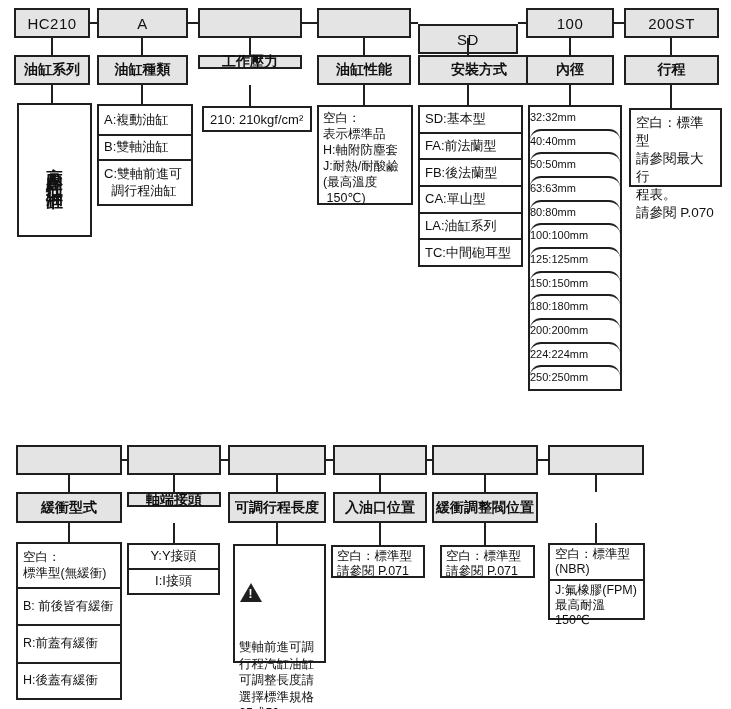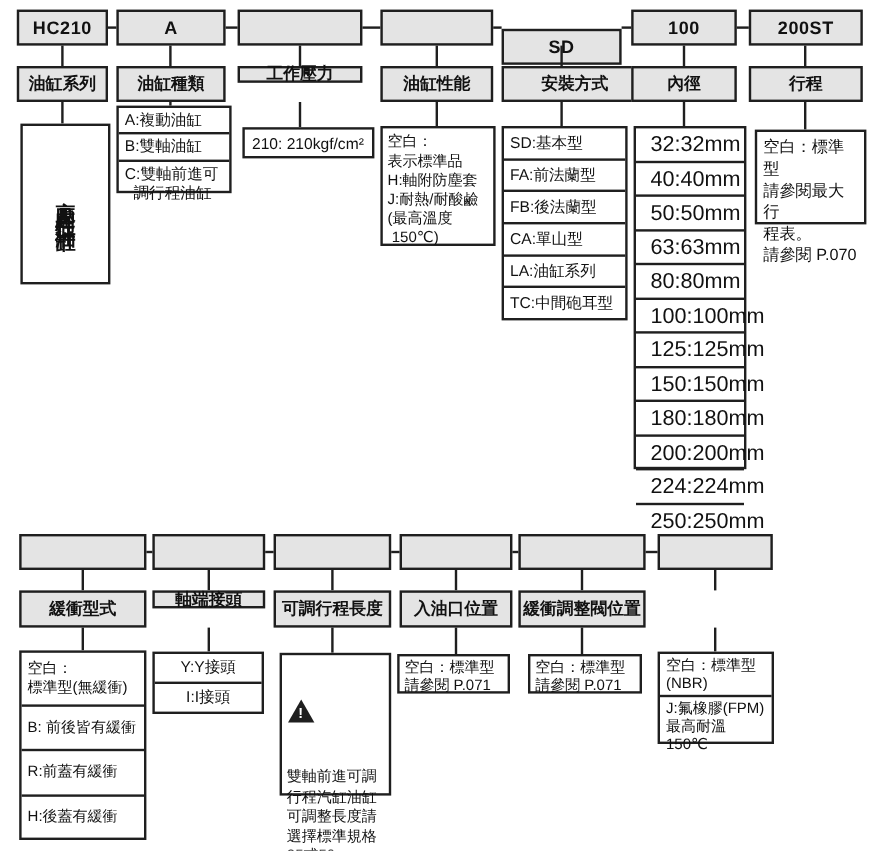--- a/index.html
+++ b/index.html
@@ -15,7 +15,7 @@
 
   .box{position:absolute;background:var(--box_fill);border:2px solid var(--border);
        display:flex;align-items:center;justify-content:center;text-align:center;}
-  .code{font-weight:bold;font-size:15px;letter-spacing:.5px;}
+  .code{font-weight:normal;font-size:15px;letter-spacing:.5px;}
   .label{font-weight:bold;font-size:14px;}
 
   .detail{position:absolute;background:var(--detail_fill);border:2px solid var(--border);}

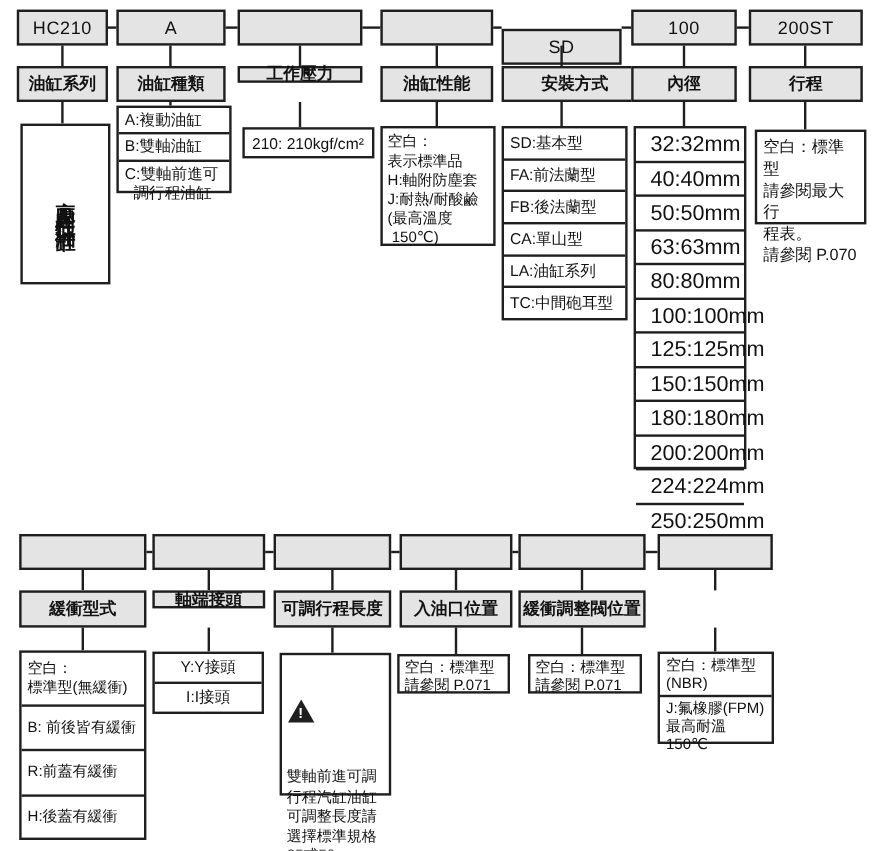--- a/index.html
+++ b/index.html
@@ -92,7 +92,7 @@
     <span class="v-text">高壓柱型油缸</span>
   </div>
 
-  <div class="detail list" style="left:97px;top:88px;width:96px;height:73px">
+  <div class="detail list" style="left:97px;top:104px;width:96px;height:102px">
     <div class="cell" style="flex:29">A:複動油缸</div>
     <div class="cell" style="flex:24">B:雙軸油缸</div>
     <div class="cell" style="flex:48">C:雙軸前進可

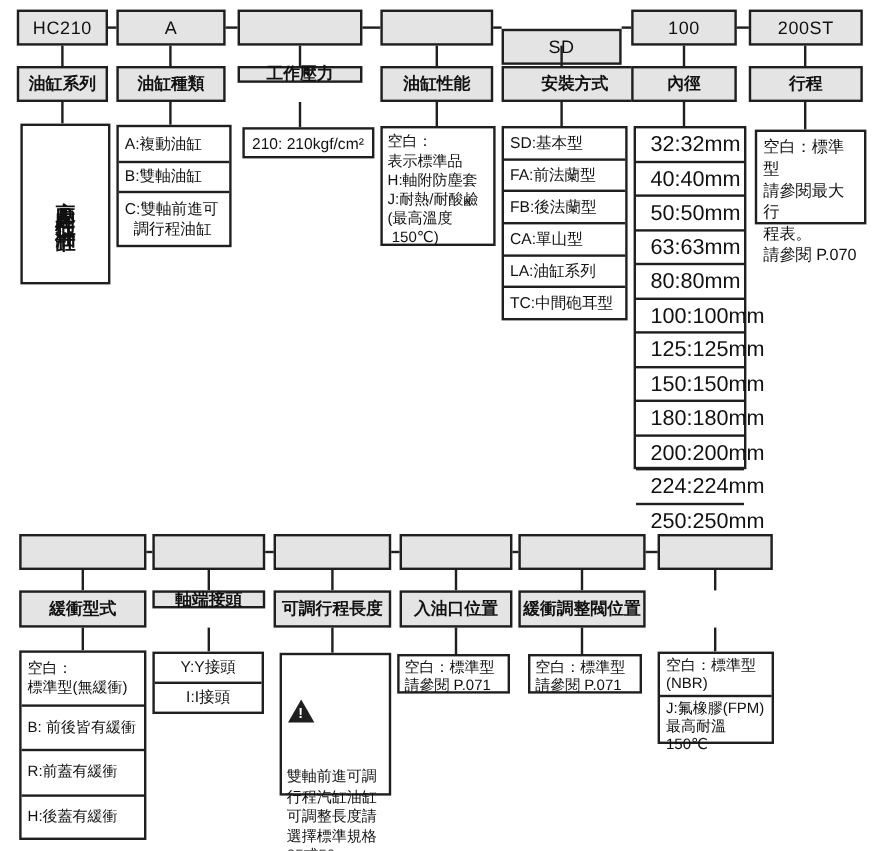--- a/index.html
+++ b/index.html
@@ -30,7 +30,7 @@
   .note.small{font-size:12.5px;line-height:16px;padding:3px 4px;}
   .note.tight{font-size:12.5px;line-height:14.5px;padding:2px 4px;}
 
-  .bore .cell{font-size:18px;padding-left:12px;}
+  .bore .cell{font-size:11px;padding-left:0;border-radius:11px;}
 
   .hline,.vline{position:absolute;background:var(--border);}
 

